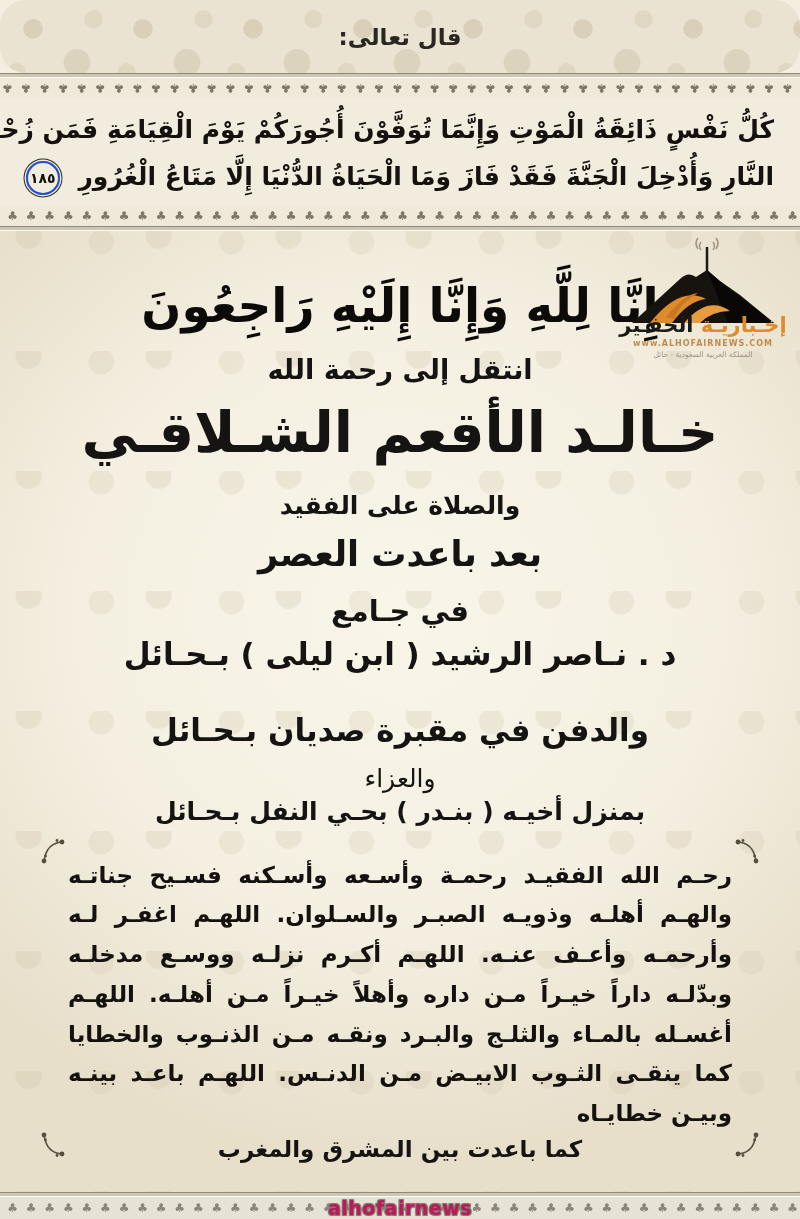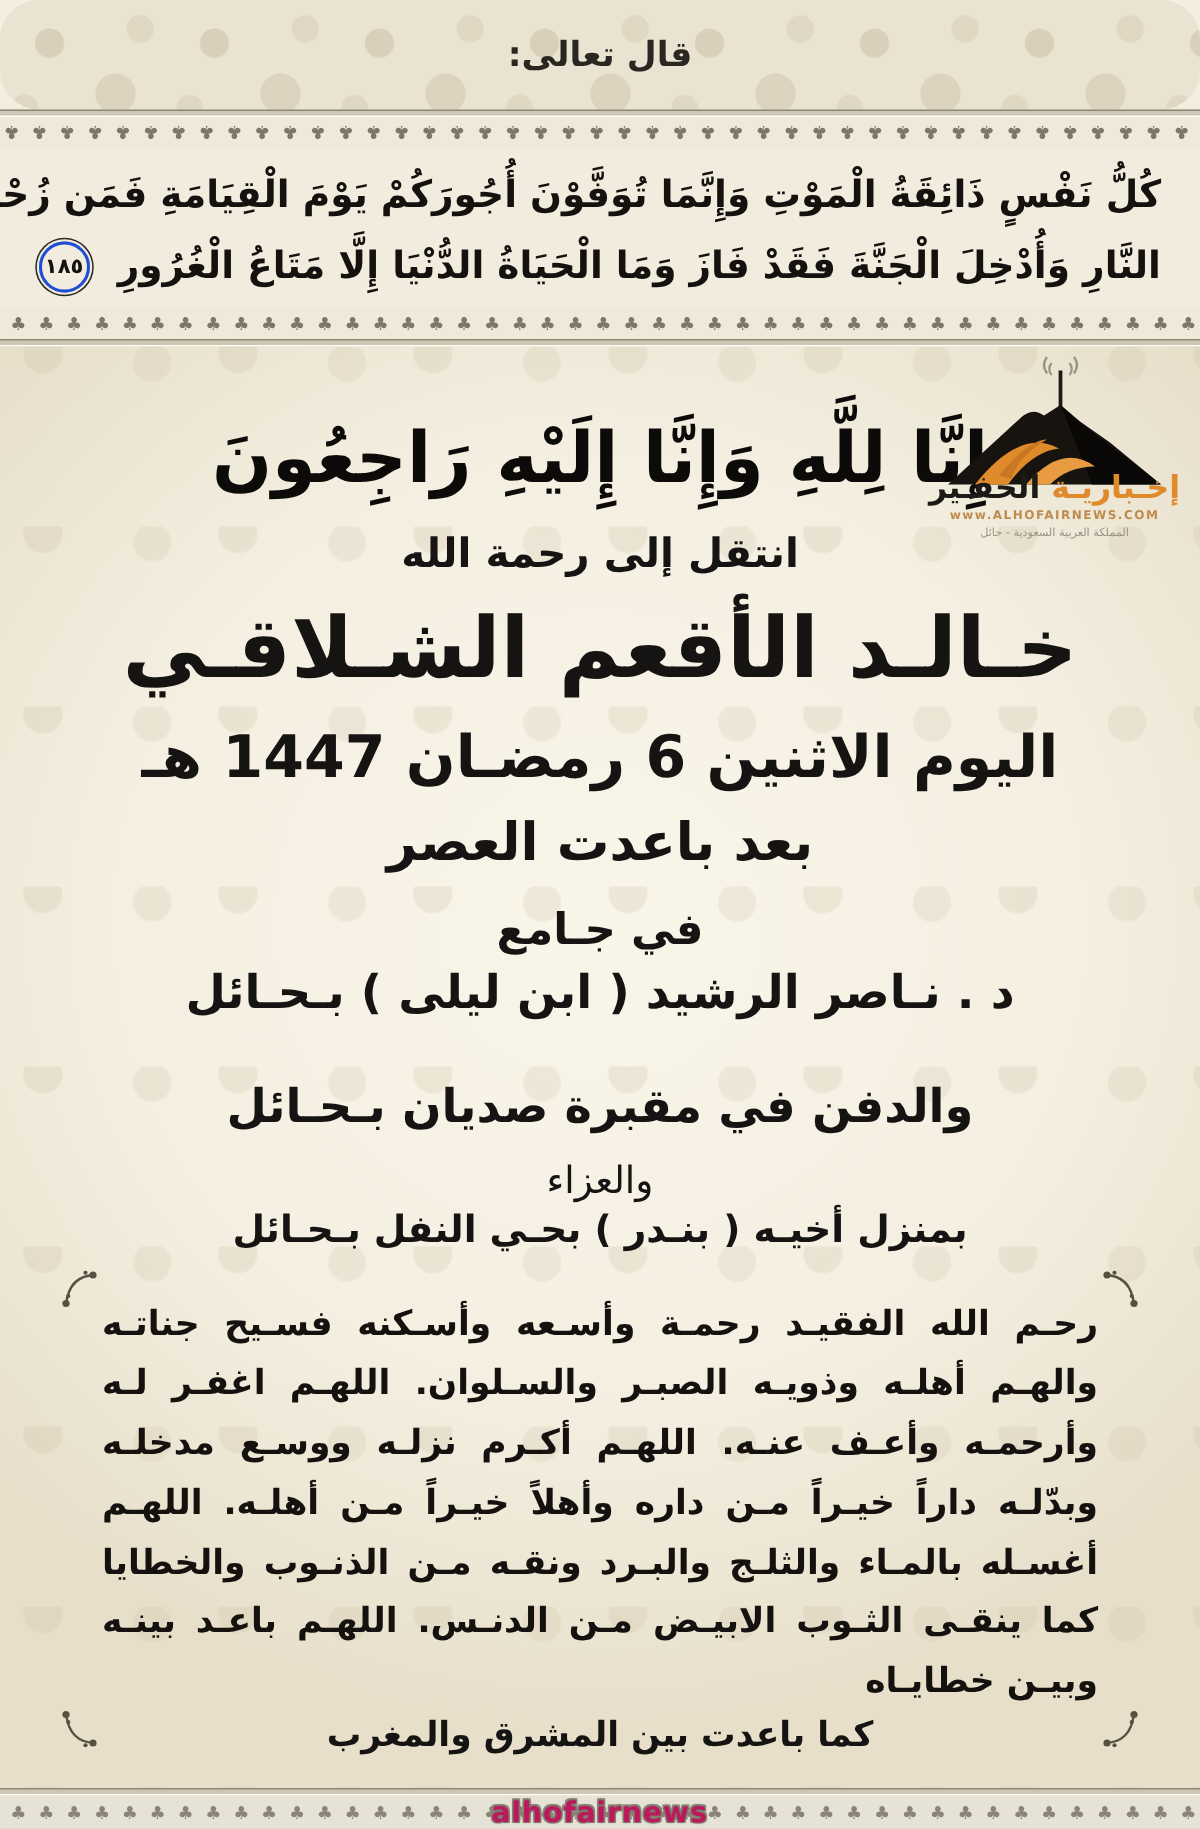--- a/index.html
+++ b/index.html
@@ -172,6 +172,7 @@
     <div class="istirja">إِنَّا لِلَّهِ وَإِنَّا إِلَيْهِ رَاجِعُونَ</div>
     <div class="moved">انتقل إلى رحمة الله</div>
     <div class="deceased-name">خـالـد الأقعم الشـلاقـي</div>
+    <div class="salat-line">والصلاة على الفقيد</div>
     <div class="date-line">اليوم الاثنين 6 رمضـان 1447  هـ</div>
     <div class="asr-line">بعد باعدت العصر</div>
     <div class="mosque-intro">في جـامع</div>

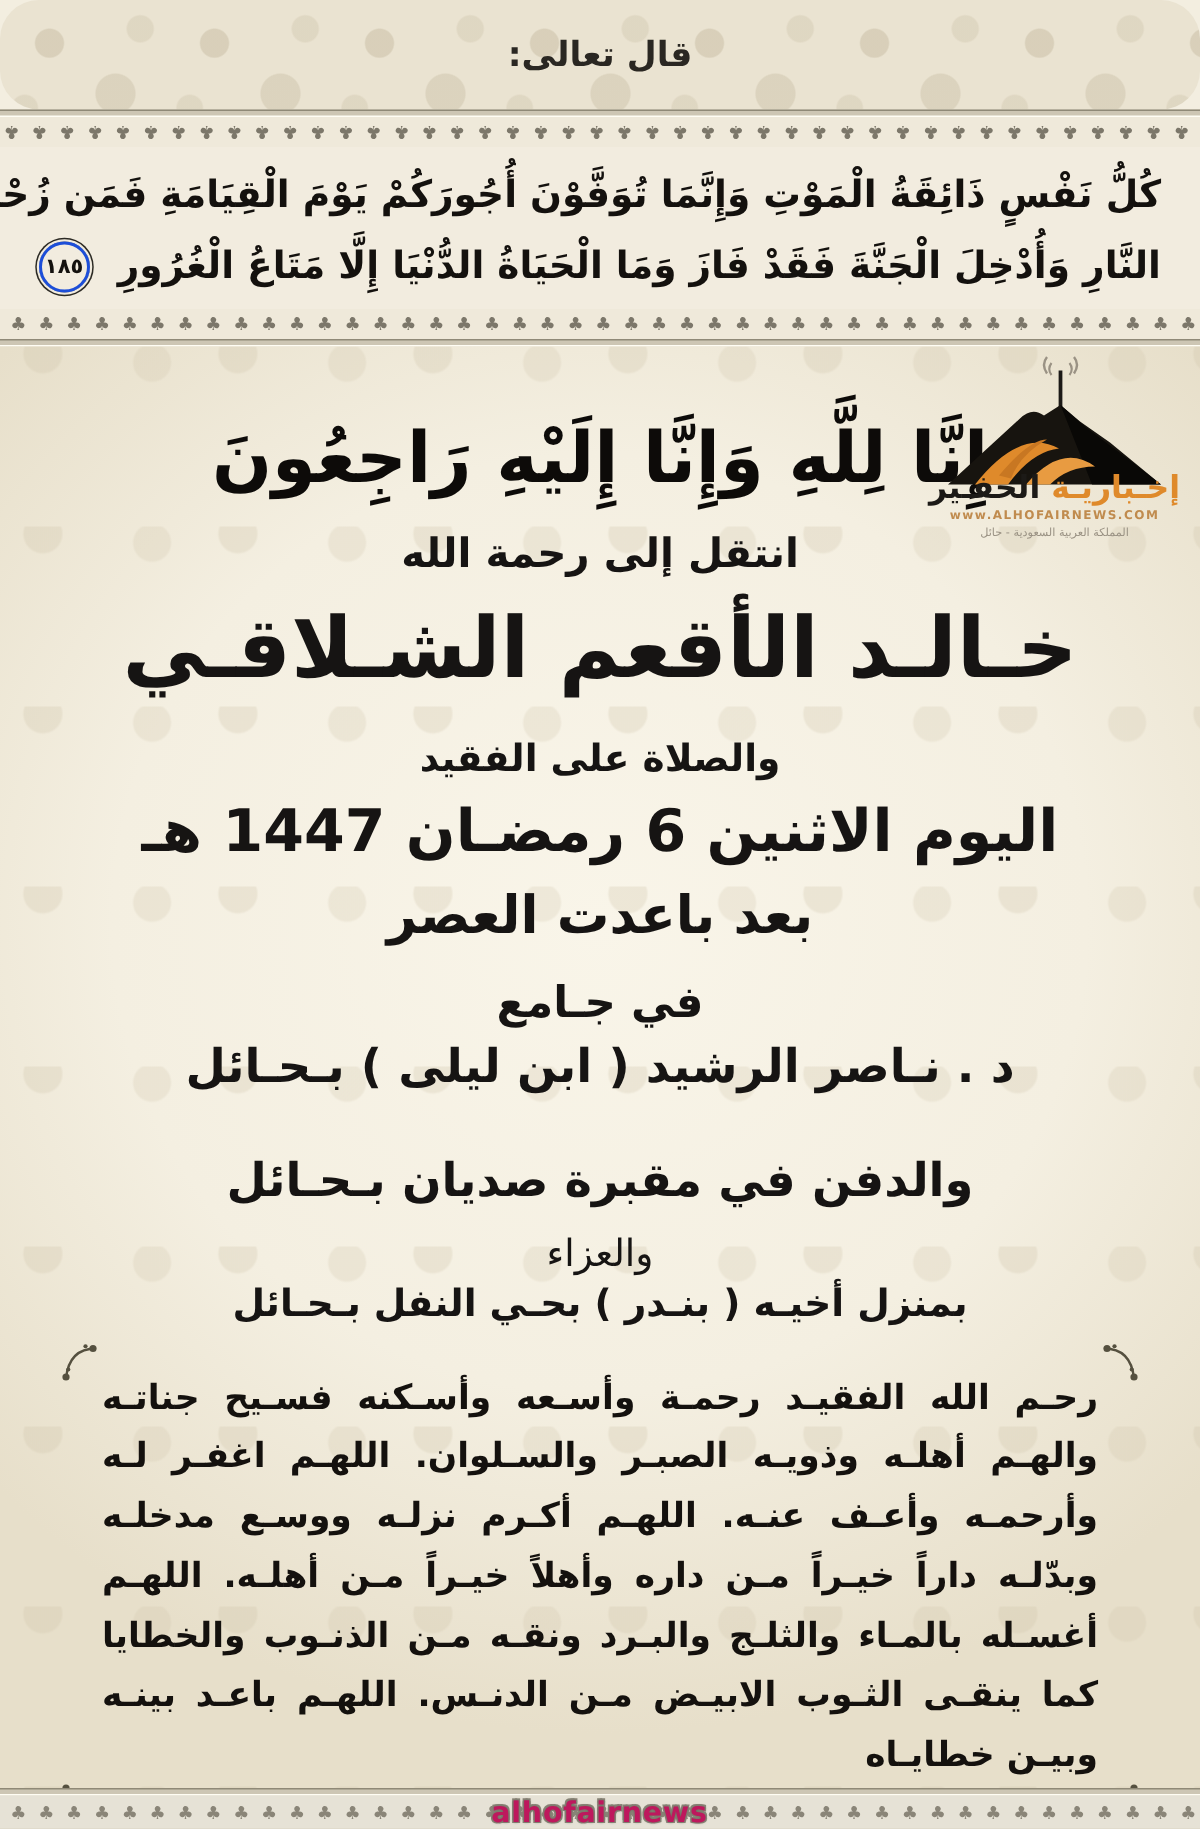--- a/index.html
+++ b/index.html
@@ -173,7 +173,6 @@
     <div class="moved">انتقل إلى رحمة الله</div>
     <div class="deceased-name">خـالـد الأقعم الشـلاقـي</div>
     <div class="salat-line">والصلاة على الفقيد</div>
-    <div class="date-line">اليوم الاثنين 6 رمضـان 1447  هـ</div>
     <div class="asr-line">بعد باعدت العصر</div>
     <div class="mosque-intro">في جـامع</div>
     <div class="mosque-name">د . نـاصر الرشيد ( ابن ليلى ) بـحـائل</div>

